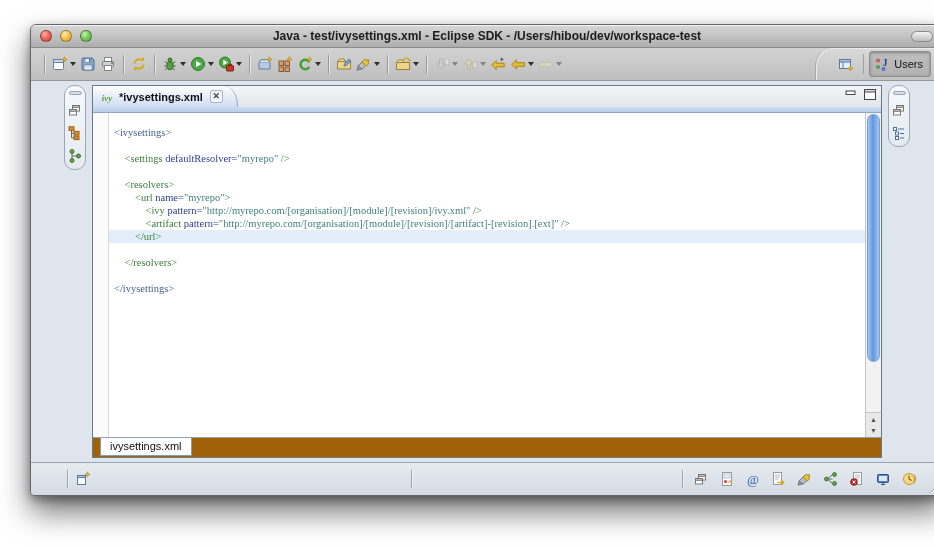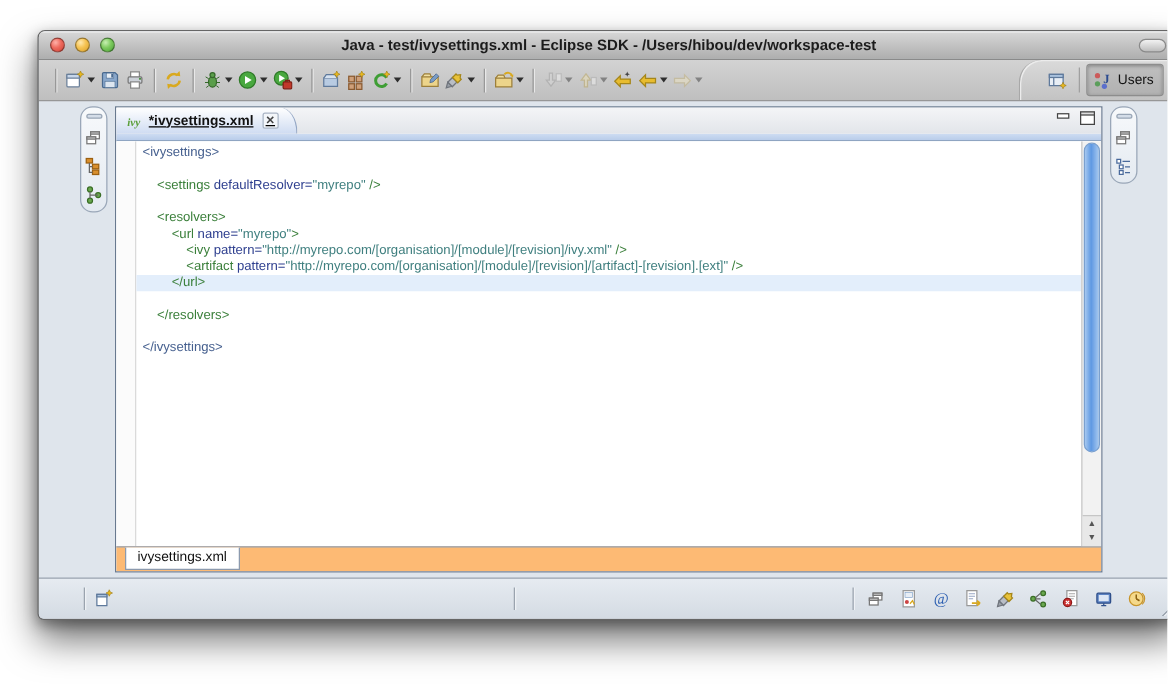--- a/index.html
+++ b/index.html
@@ -54,7 +54,7 @@
   .editor{flex:1;align-self:stretch;margin:0 6px;border:1px solid #68798f;background:#fff;
           display:flex;flex-direction:column;overflow:hidden;}
   .tabrow{height:21px;flex:0 0 21px;background:linear-gradient(#f4f5f7,#e2e5ea);
-          display:flex;position:relative;text-decoration:underline;}
+          display:flex;position:relative;}
   .etab{display:flex;align-items:center;gap:4px;padding:0 14px 0 6px;
         background:linear-gradient(#ffffff,#cfdcf2);border-right:1px solid #93a6c4;
         border-top-right-radius:14px 20px;font-size:11px;font-weight:bold;color:#111;}

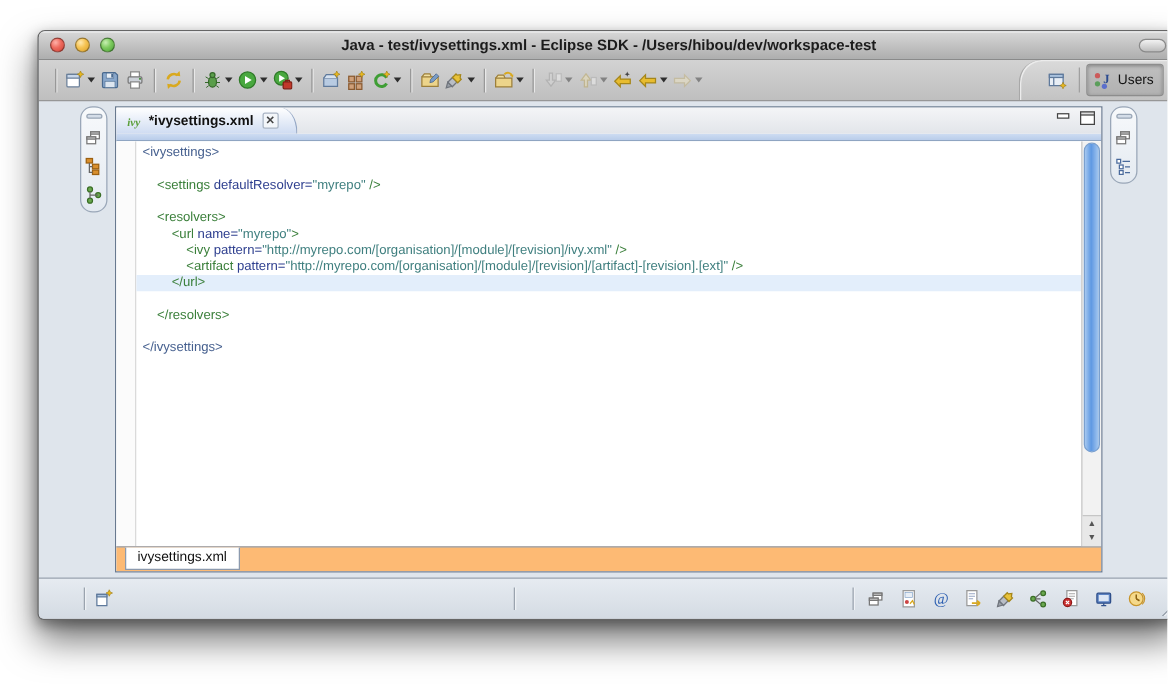--- a/index.html
+++ b/index.html
@@ -66,7 +66,7 @@
   .strip{height:5px;flex:0 0 5px;background:linear-gradient(#cedcf2,#b9cdea);border-bottom:1px solid #8fa5c2;}
   .canvas{flex:1;display:flex;background:#fff;overflow:hidden;}
   .ruler{flex:0 0 15px;border-right:1px solid #dadada;background:#fbfbfb;}
-  .codewrap{flex:1;padding-top:3px;font-family:Liberation Sans, sans-serif;
+  .codewrap{flex:1;padding-top:13px;font-family:Liberation Serif, serif;
             font-size:10.5px;line-height:13px;white-space:pre;color:#000;overflow:hidden;}
   .cl{height:13px;padding-left:5px;}
   .cl.hl{background:#e3eefb;}

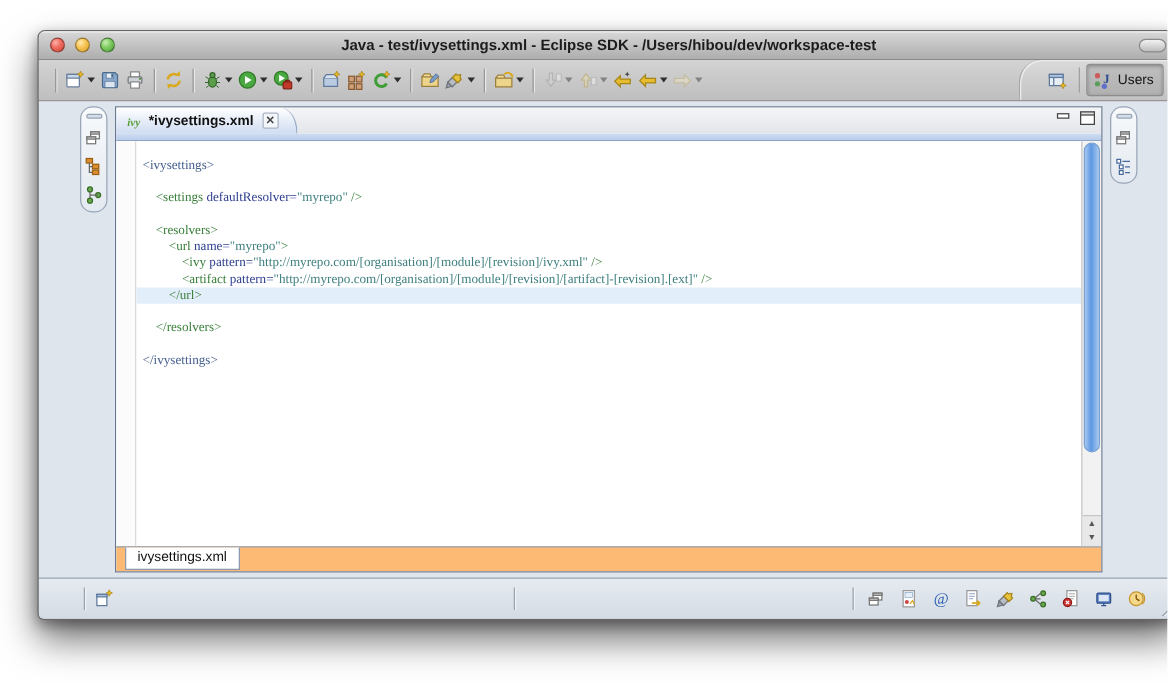--- a/index.html
+++ b/index.html
@@ -76,7 +76,7 @@
   .sarrows{position:absolute;bottom:0;left:0;right:0;height:24px;background:#e8e8e8;
            border-top:1px solid #c6c6c6;display:flex;flex-direction:column;align-items:center;
            justify-content:space-evenly;color:#555;font-size:7px;line-height:7px;}
-  .btabrow{height:19px;flex:0 0 19px;border-top:1px solid #93a1b4;background:#fdba74;display:flex;}
+  .btabrow{height:19px;flex:0 0 19px;border-top:1px solid #93a1b4;background:#a16207;display:flex;}
   .btab{margin-left:7px;padding:1px 9px 0;border:1px solid #8c9aae;border-top:none;
         font-size:11px;color:#111;background:#fff;height:16px;line-height:15px;}
   

